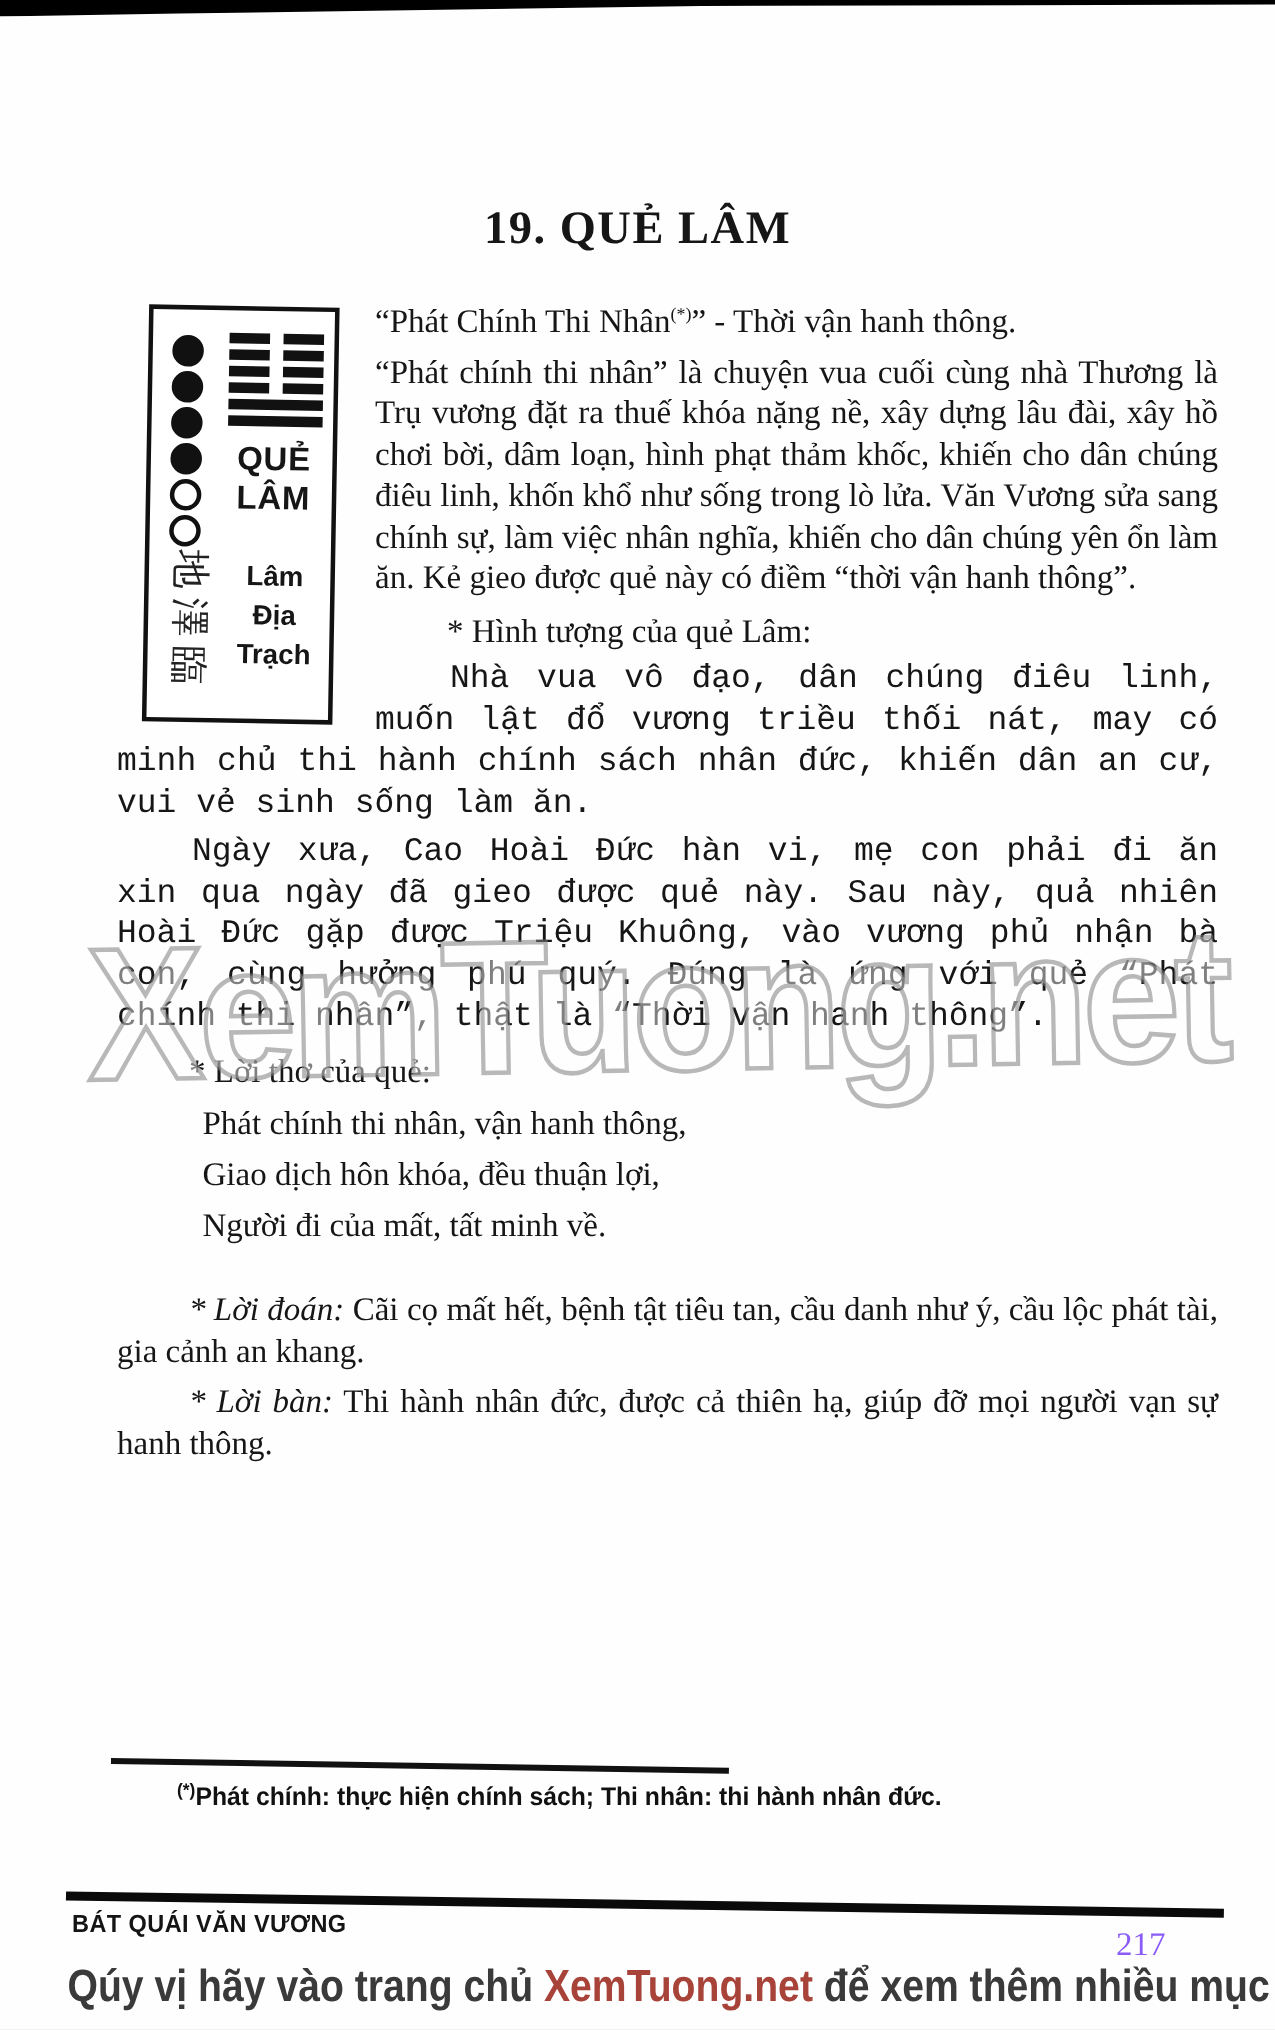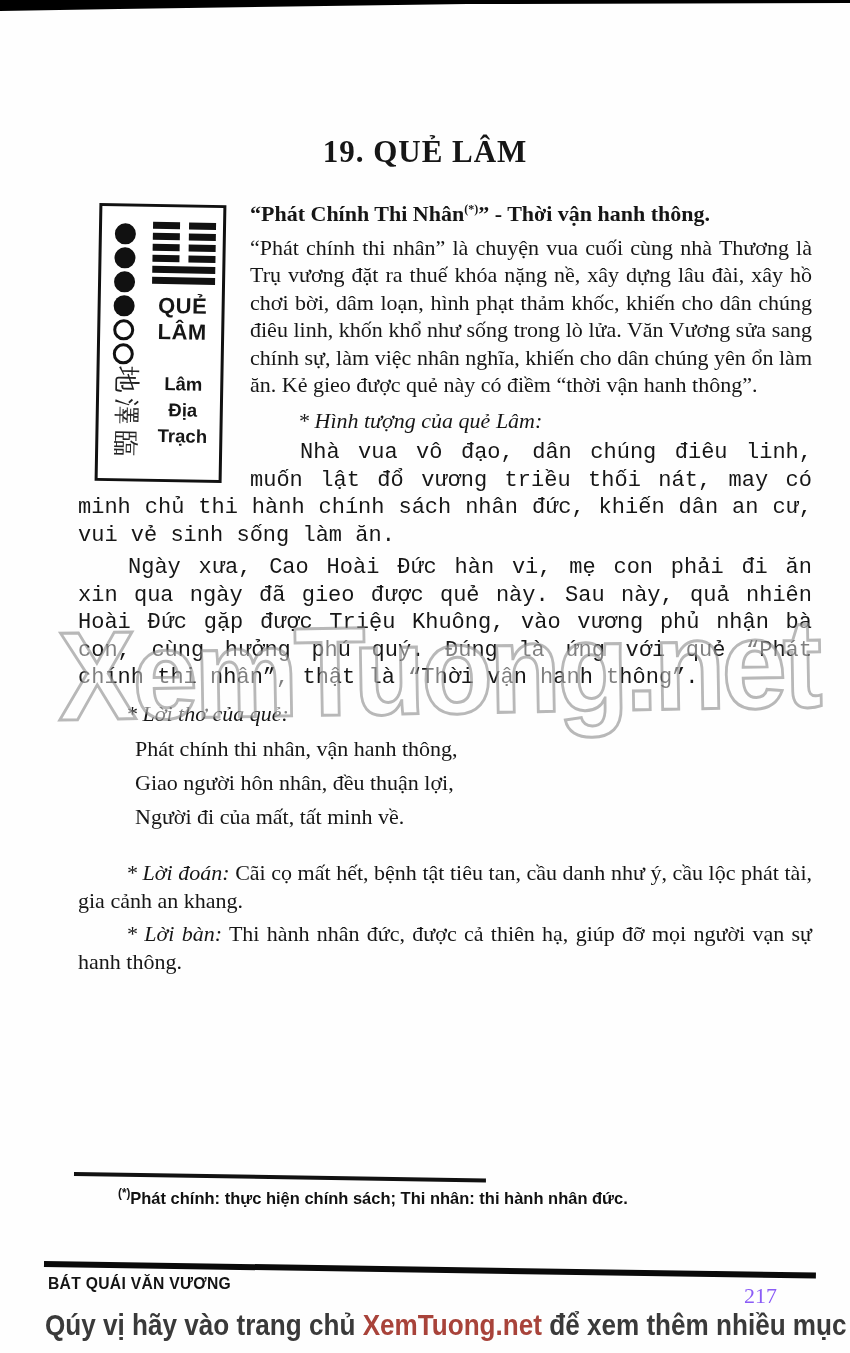--- a/index.html
+++ b/index.html
@@ -47,7 +47,7 @@
     font-weight:bold;font-size:18.5px;line-height:26px;
   }
   
-  .lead{font-weight:bold;margin:0 0 6px 0;}
+  .lead{font-weight:normal;margin:0 0 6px 0;}
   .lead sup,.fnote sup{font-size:12px;}
   p.body{margin:0 0 5px 0;}
   p.body.indent{text-indent:50px;font-family:Liberation Mono, monospace;}

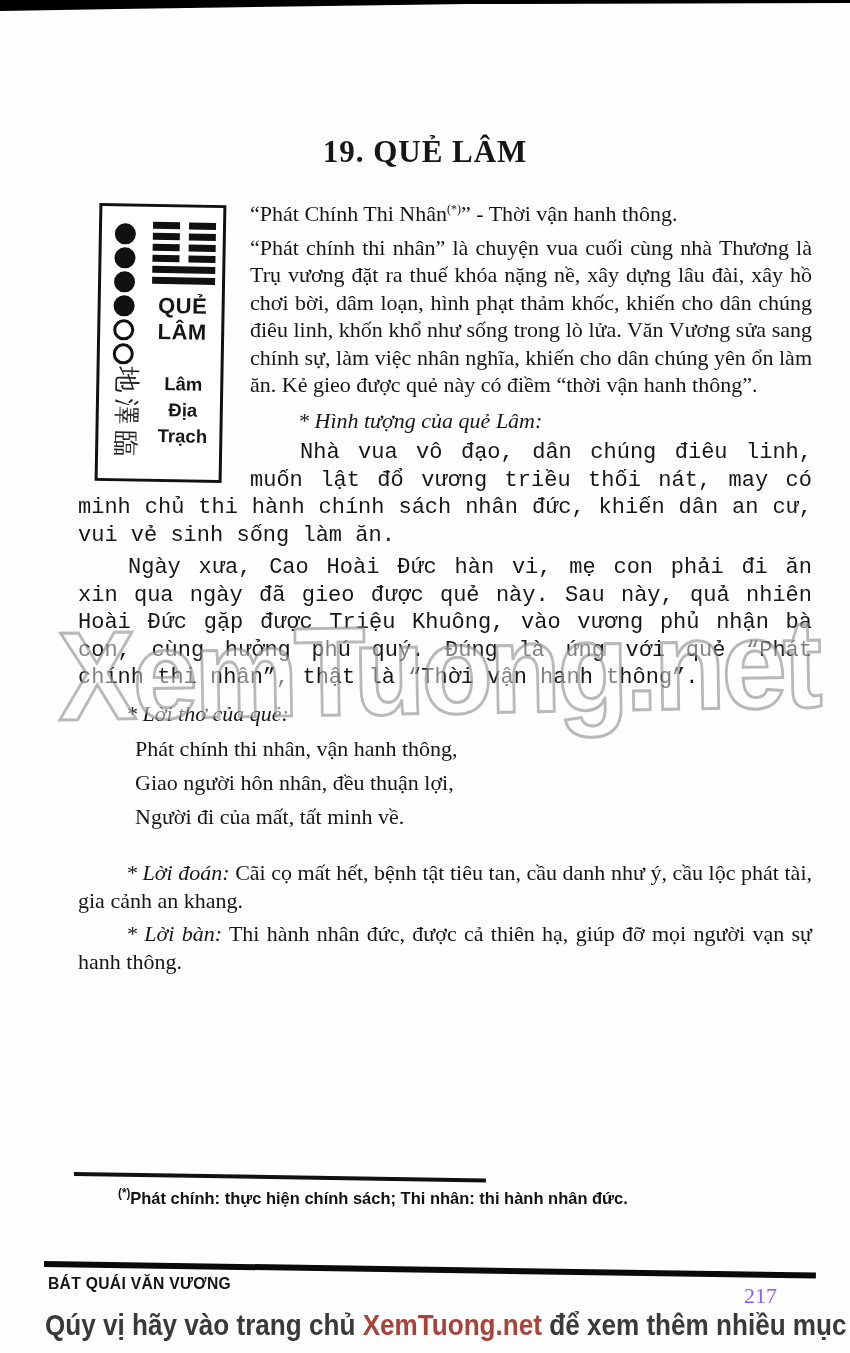--- a/index.html
+++ b/index.html
@@ -51,7 +51,7 @@
   .lead sup,.fnote sup{font-size:12px;}
   p.body{margin:0 0 5px 0;}
   p.body.indent{text-indent:50px;font-family:Liberation Mono, monospace;}
-  .starlabel{font-style:italic;margin:8px 0 5px 0;text-indent:48px;}
+  .starlabel{margin:8px 0 5px 0;text-indent:48px;}
   .poem{margin:4px 0 25px 57px;line-height:34px;}
   .mixed{margin:6px 0 5px 0;text-indent:48px;}
   .mixed .lbl{font-style:italic;}

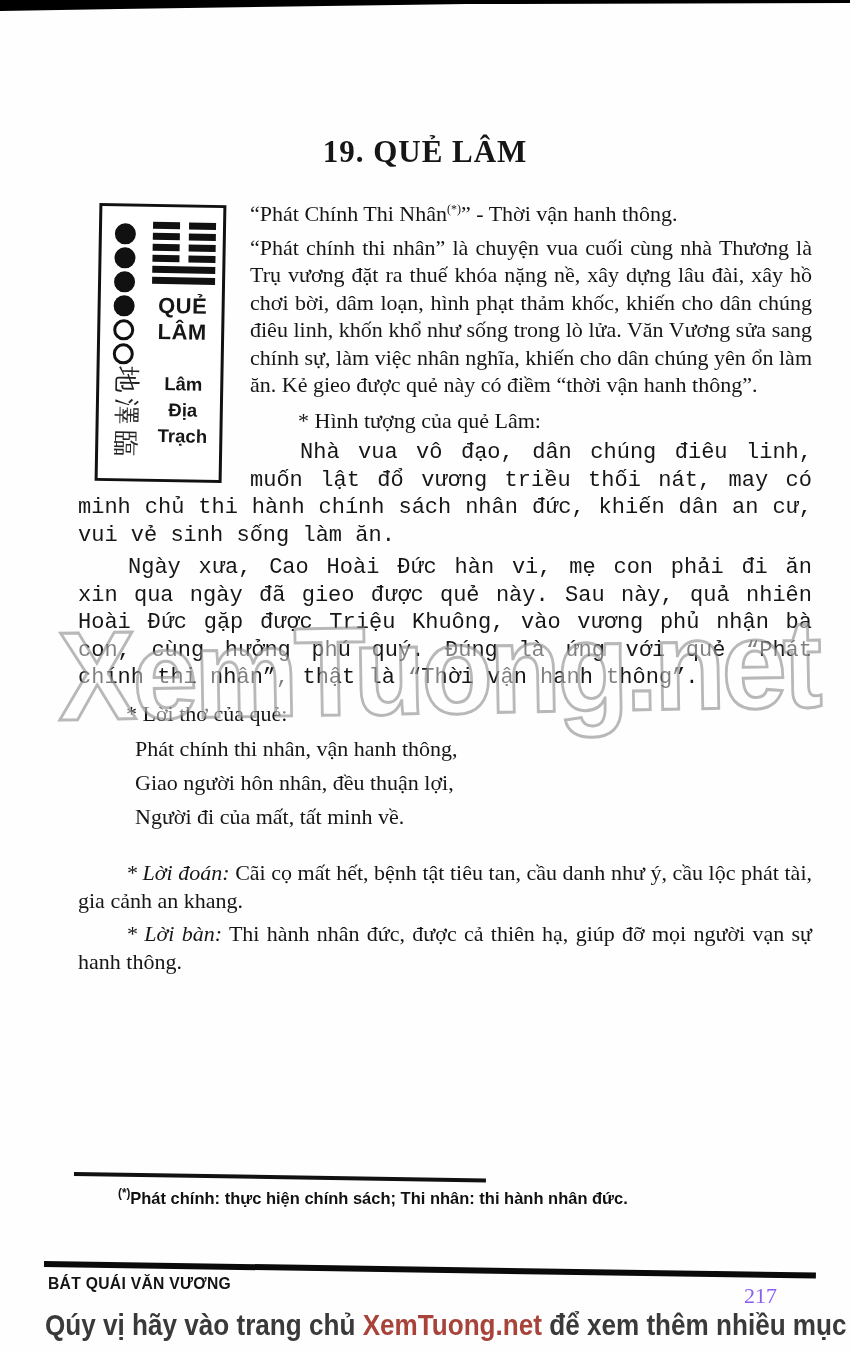--- a/index.html
+++ b/index.html
@@ -151,7 +151,7 @@
     <p class="starlabel">* Lời thơ của quẻ:</p>
     <div class="poem">
       <div>Phát chính thi nhân, vận hanh thông,</div>
-      <div>Giao người hôn nhân, đều thuận lợi,</div>
+      <div>Giao dịch hôn khóa, đều thuận lợi,</div>
       <div>Người đi của mất, tất minh về.</div>
     </div>
 

